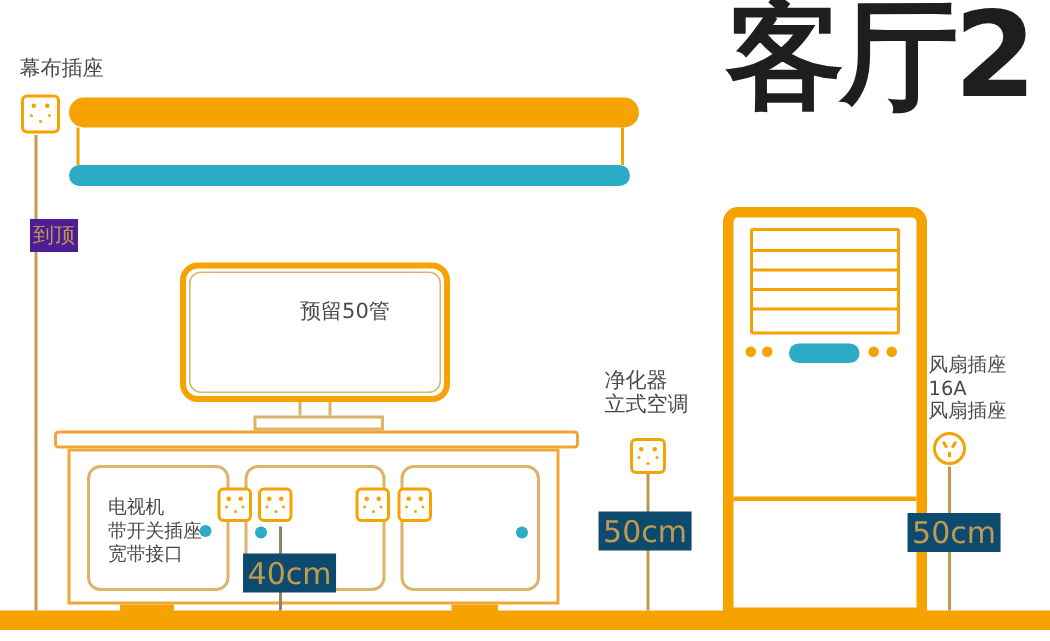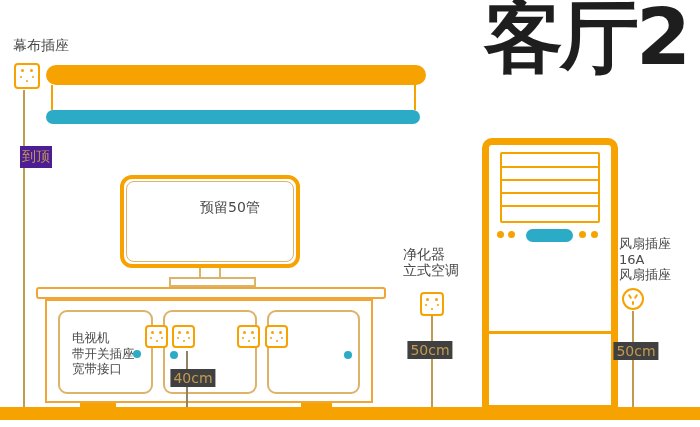--- a/index.html
+++ b/index.html
@@ -29,7 +29,7 @@
   .lbl-cabinet{left:72px;top:330px;font-size:12.5px;line-height:15.5px;}
   .lbl-purifier{left:403px;top:247px;font-size:14px;line-height:15.5px;}
   .lbl-ac{left:619px;top:236px;font-size:13px;line-height:15.5px;}
-  .measure-label{font-size:14px;background:#404040;padding:1px 3px;transform:translateX(-50%);}
+  .measure-label{font-size:20px;background:#0c4a6e;padding:1px 3px;transform:translateX(-50%);}
 
   
   .vline{width:2px;}

